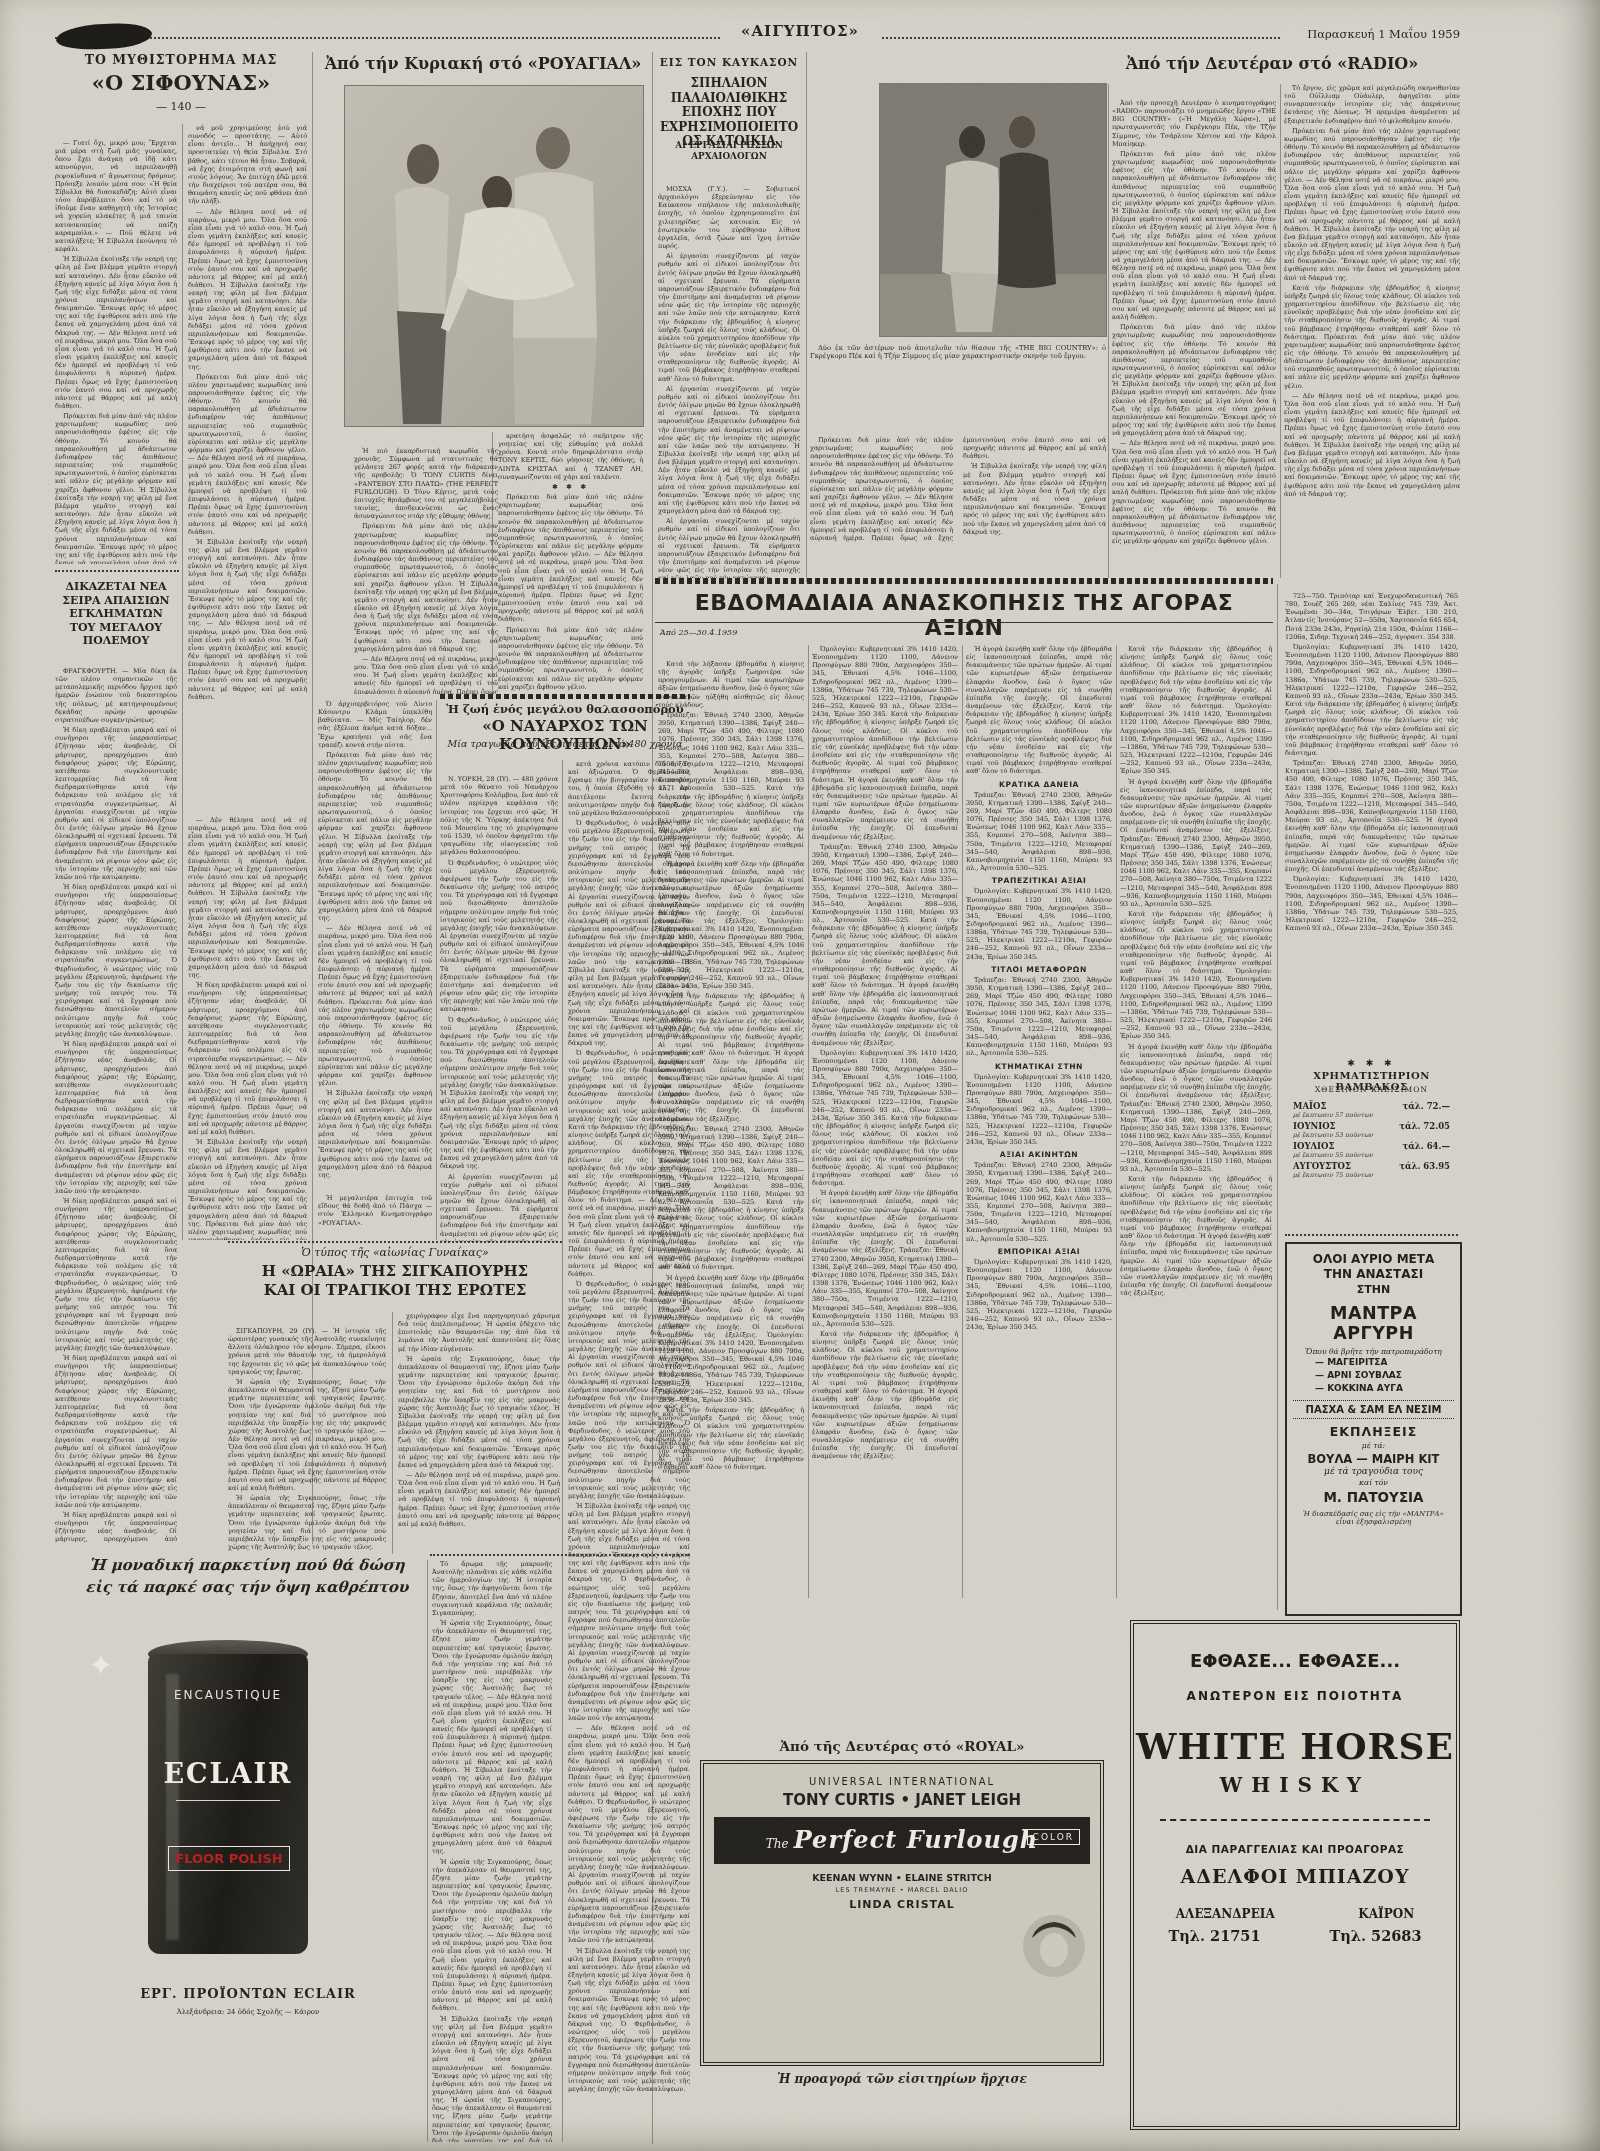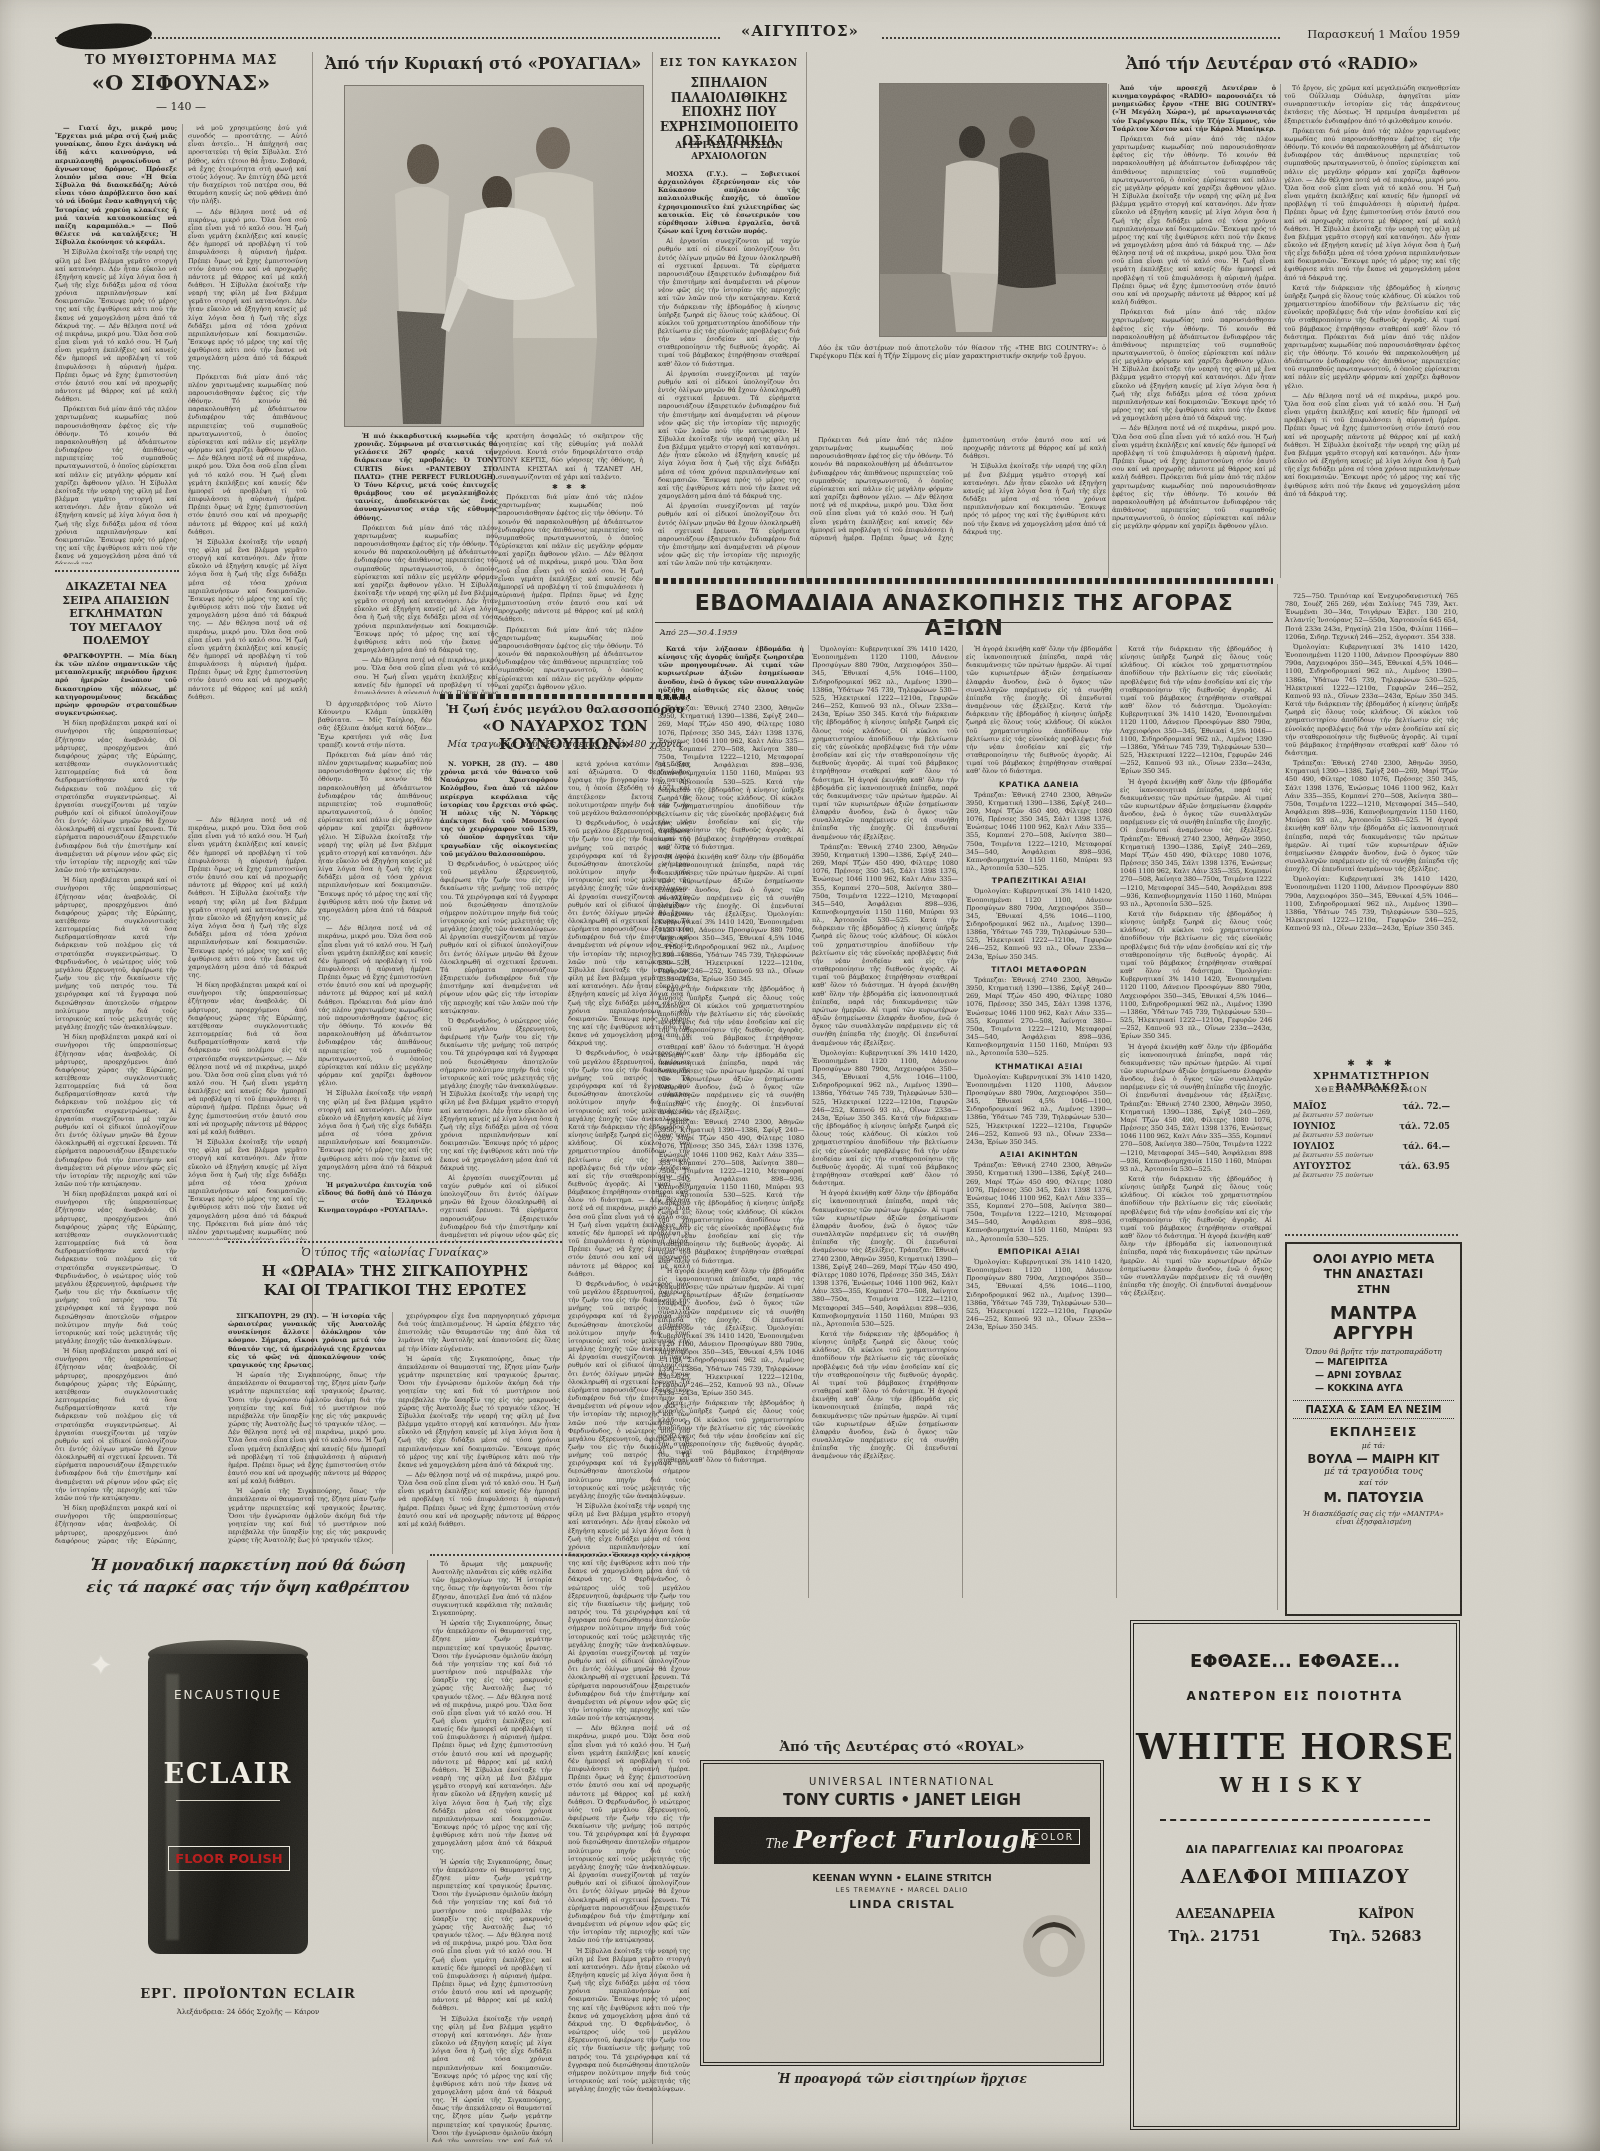--- a/index.html
+++ b/index.html
@@ -10,7 +10,7 @@
   .col{position:absolute;font-size:6.5px;line-height:8.15px;text-align:justify;color:#26231e;
     overflow:hidden;filter:blur(.17px);letter-spacing:-.05px;}
   .col span{display:block;text-indent:8px;margin-bottom:2px;}
-  .col .lead{font-weight:bold;}
+  .col .lead{font-weight:normal;margin-top:15px;}
   .col .sep{text-align:center;text-indent:0;letter-spacing:3px;font-size:7px;margin:2px 0;}
   .msub{font-weight:bold;text-align:center;font-size:7.6px;letter-spacing:.6px;margin:5px 0 2px;
     font-family:"DejaVu Sans",sans-serif;}

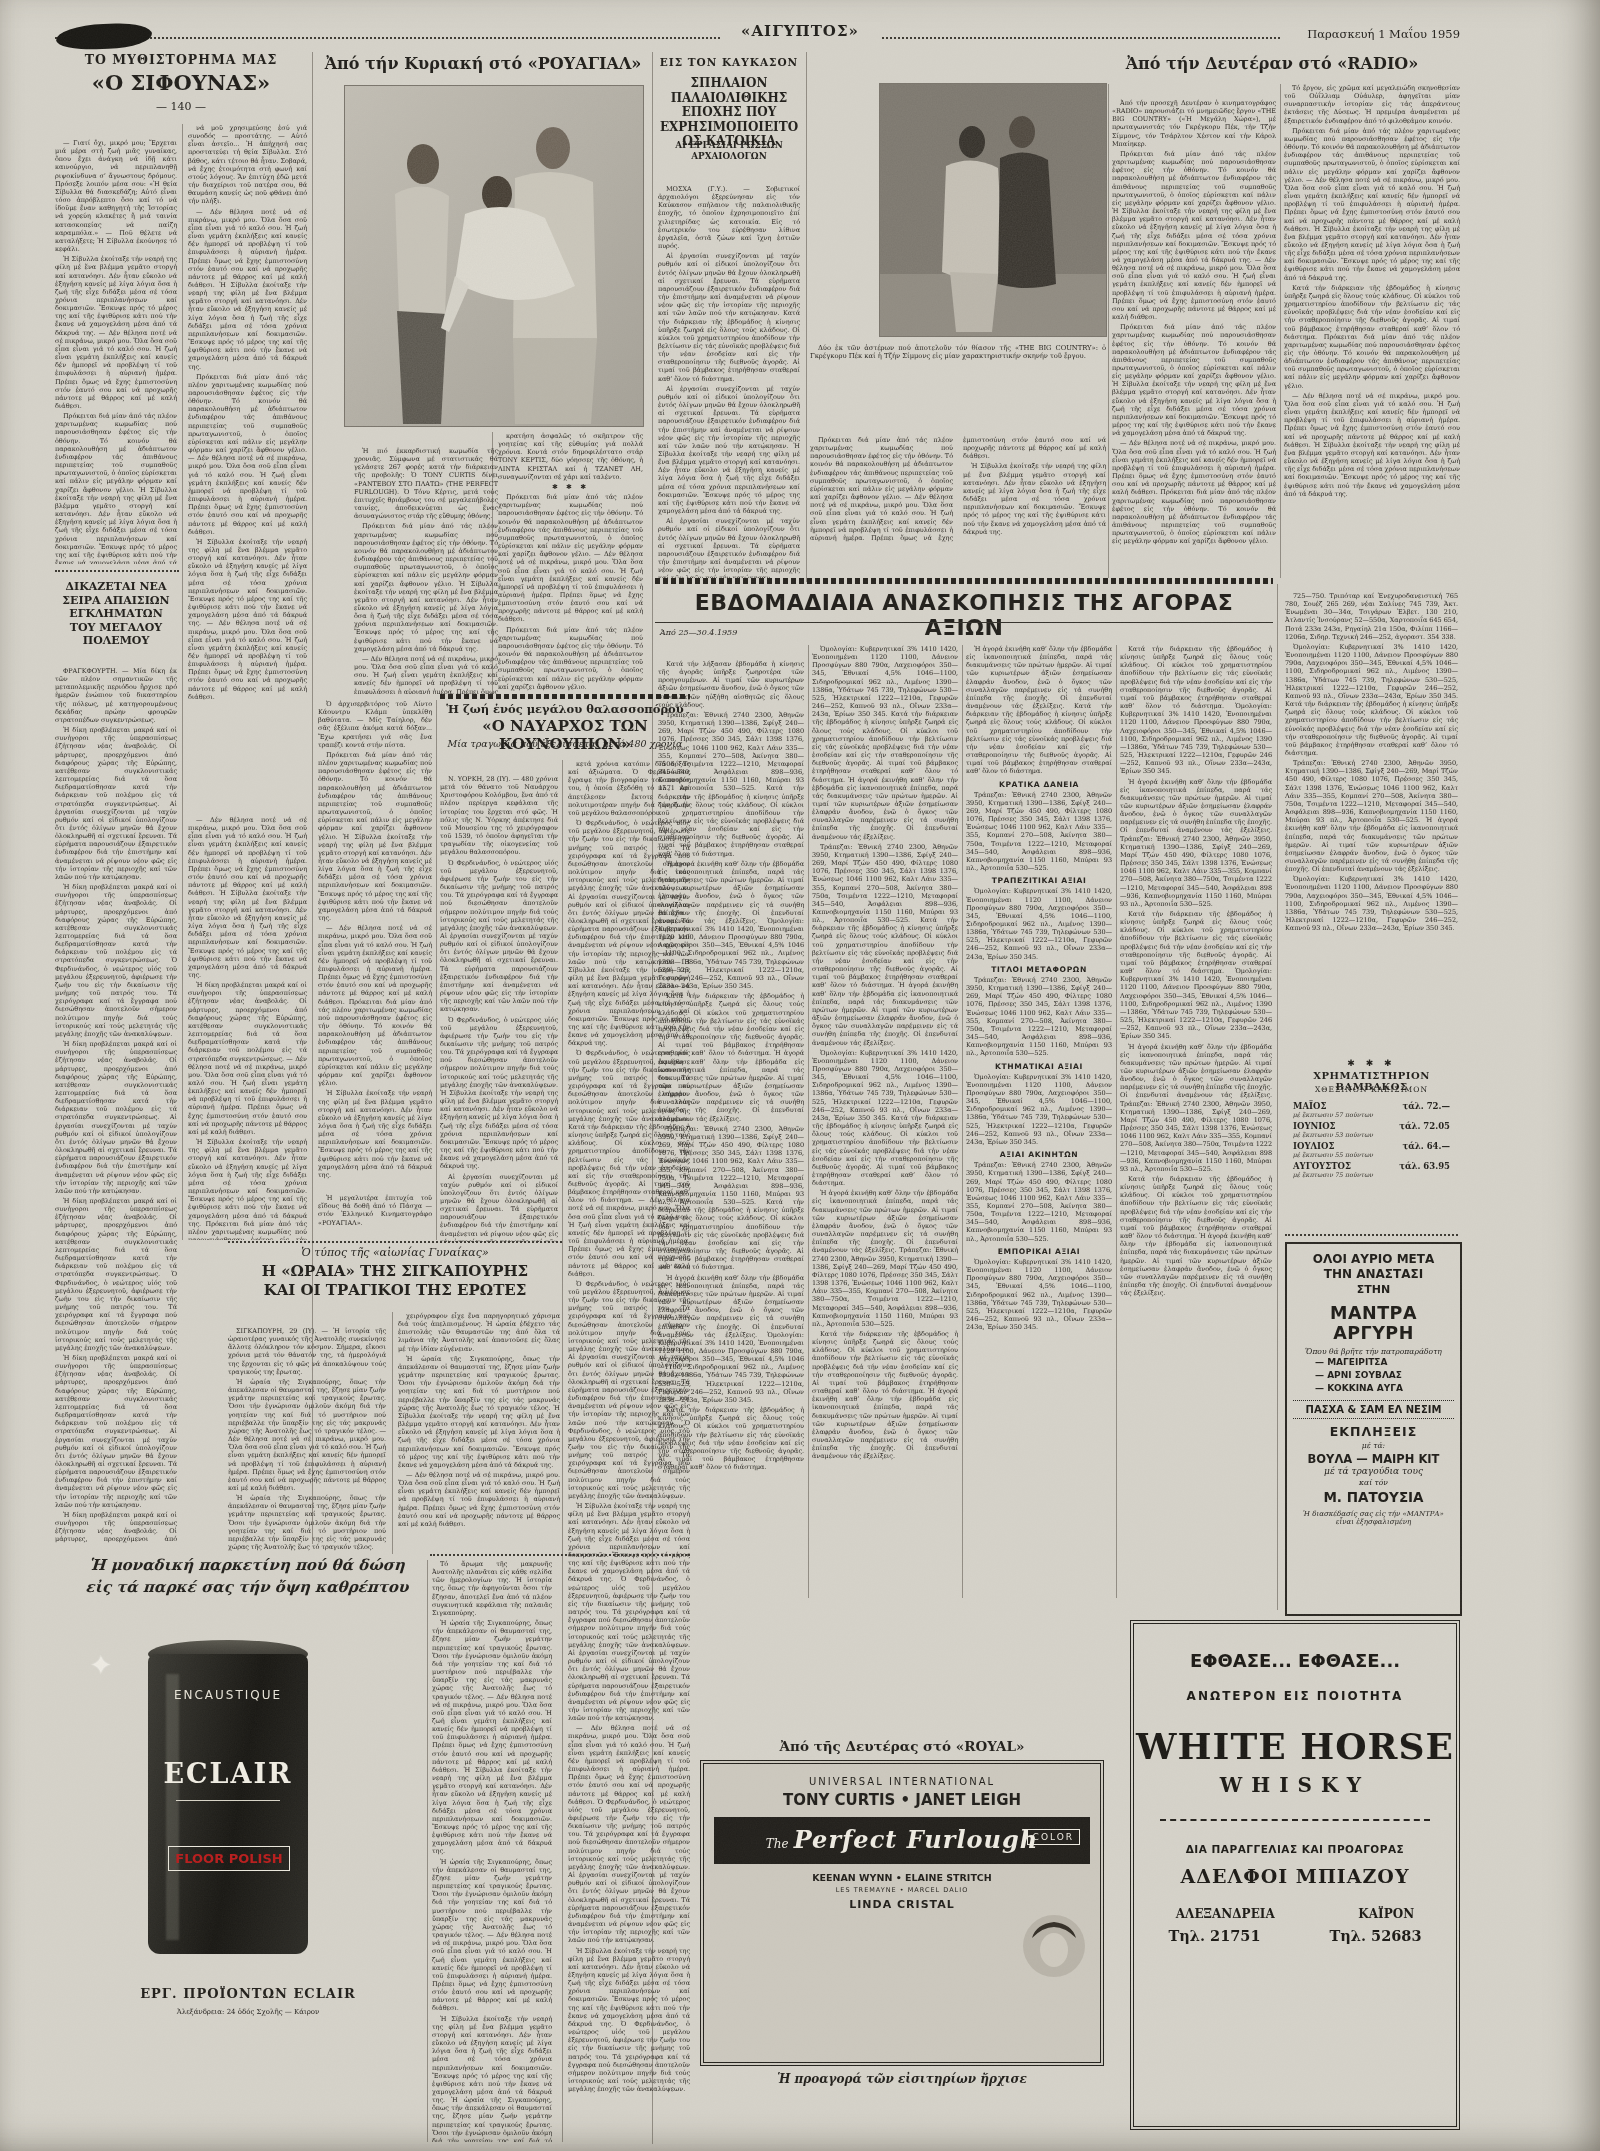--- a/index.html
+++ b/index.html
@@ -280,7 +280,7 @@
     <span>Ὁμολογίαι: Κυβερνητικαί 3% 1410 1420, Ἑνοποιημέναι 1120 1100, Δάνειον Προσφύγων 880 790α, Λαχειοφόροι 350—345, Ἐθνικαί 4,5% 1046—1100, Σιδηροδρομικαί 962 πλ., Λιμένος 1390—1386α, Ὑδάτων 745 739, Τηλεφώνων 530—525, Ἠλεκτρικαί 1222—1210α, Γεφυρῶν 246—252, Καπνοῦ 93 πλ., Οἴνων 233α—243α, Ἐρίων 350 345.</span>
     <div class="msub">ΤΙΤΛΟΙ ΜΕΤΑΦΟΡΩΝ</div>
     <span>Τράπεζαι: Ἐθνική 2740 2300, Ἀθηνῶν 3950, Κτηματική 1390—1386, Σφίγξ 240—269, Μαρί Τζών 450 490, Φίλτερς 1080 1076, Πρέσσες 350 345, Σάλτ 1398 1376, Ἑνώσεως 1046 1100 962, Καλτ Λάιν 335—355, Κομπανί 270—508, Ἀκίνητα 380—750α, Τσιμέντα 1222—1210, Μεταφοραί 345—540, Ἀσφάλειαι 898—936, Καπνοβιομηχανία 1150 1160, Μπύραι 93 πλ., Ἀρτοποιΐα 530—525.</span>
-    <div class="msub">ΚΤΗΜΑΤΙΚΑΙ ΑΞΙΑΙ</div>
+    <div class="msub">ΚΤΗΜΑΤΙΚΑΙ ΣΤΗΝ</div>
     <span>Ὁμολογίαι: Κυβερνητικαί 3% 1410 1420, Ἑνοποιημέναι 1120 1100, Δάνειον Προσφύγων 880 790α, Λαχειοφόροι 350—345, Ἐθνικαί 4,5% 1046—1100, Σιδηροδρομικαί 962 πλ., Λιμένος 1390—1386α, Ὑδάτων 745 739, Τηλεφώνων 530—525, Ἠλεκτρικαί 1222—1210α, Γεφυρῶν 246—252, Καπνοῦ 93 πλ., Οἴνων 233α—243α, Ἐρίων 350 345.</span>
     <div class="msub">ΑΞΙΑΙ ΑΚΙΝΗΤΩΝ</div>
     <span>Τράπεζαι: Ἐθνική 2740 2300, Ἀθηνῶν 3950, Κτηματική 1390—1386, Σφίγξ 240—269, Μαρί Τζών 450 490, Φίλτερς 1080 1076, Πρέσσες 350 345, Σάλτ 1398 1376, Ἑνώσεως 1046 1100 962, Καλτ Λάιν 335—355, Κομπανί 270—508, Ἀκίνητα 380—750α, Τσιμέντα 1222—1210, Μεταφοραί 345—540, Ἀσφάλειαι 898—936, Καπνοβιομηχανία 1150 1160, Μπύραι 93 πλ., Ἀρτοποιΐα 530—525.</span>

